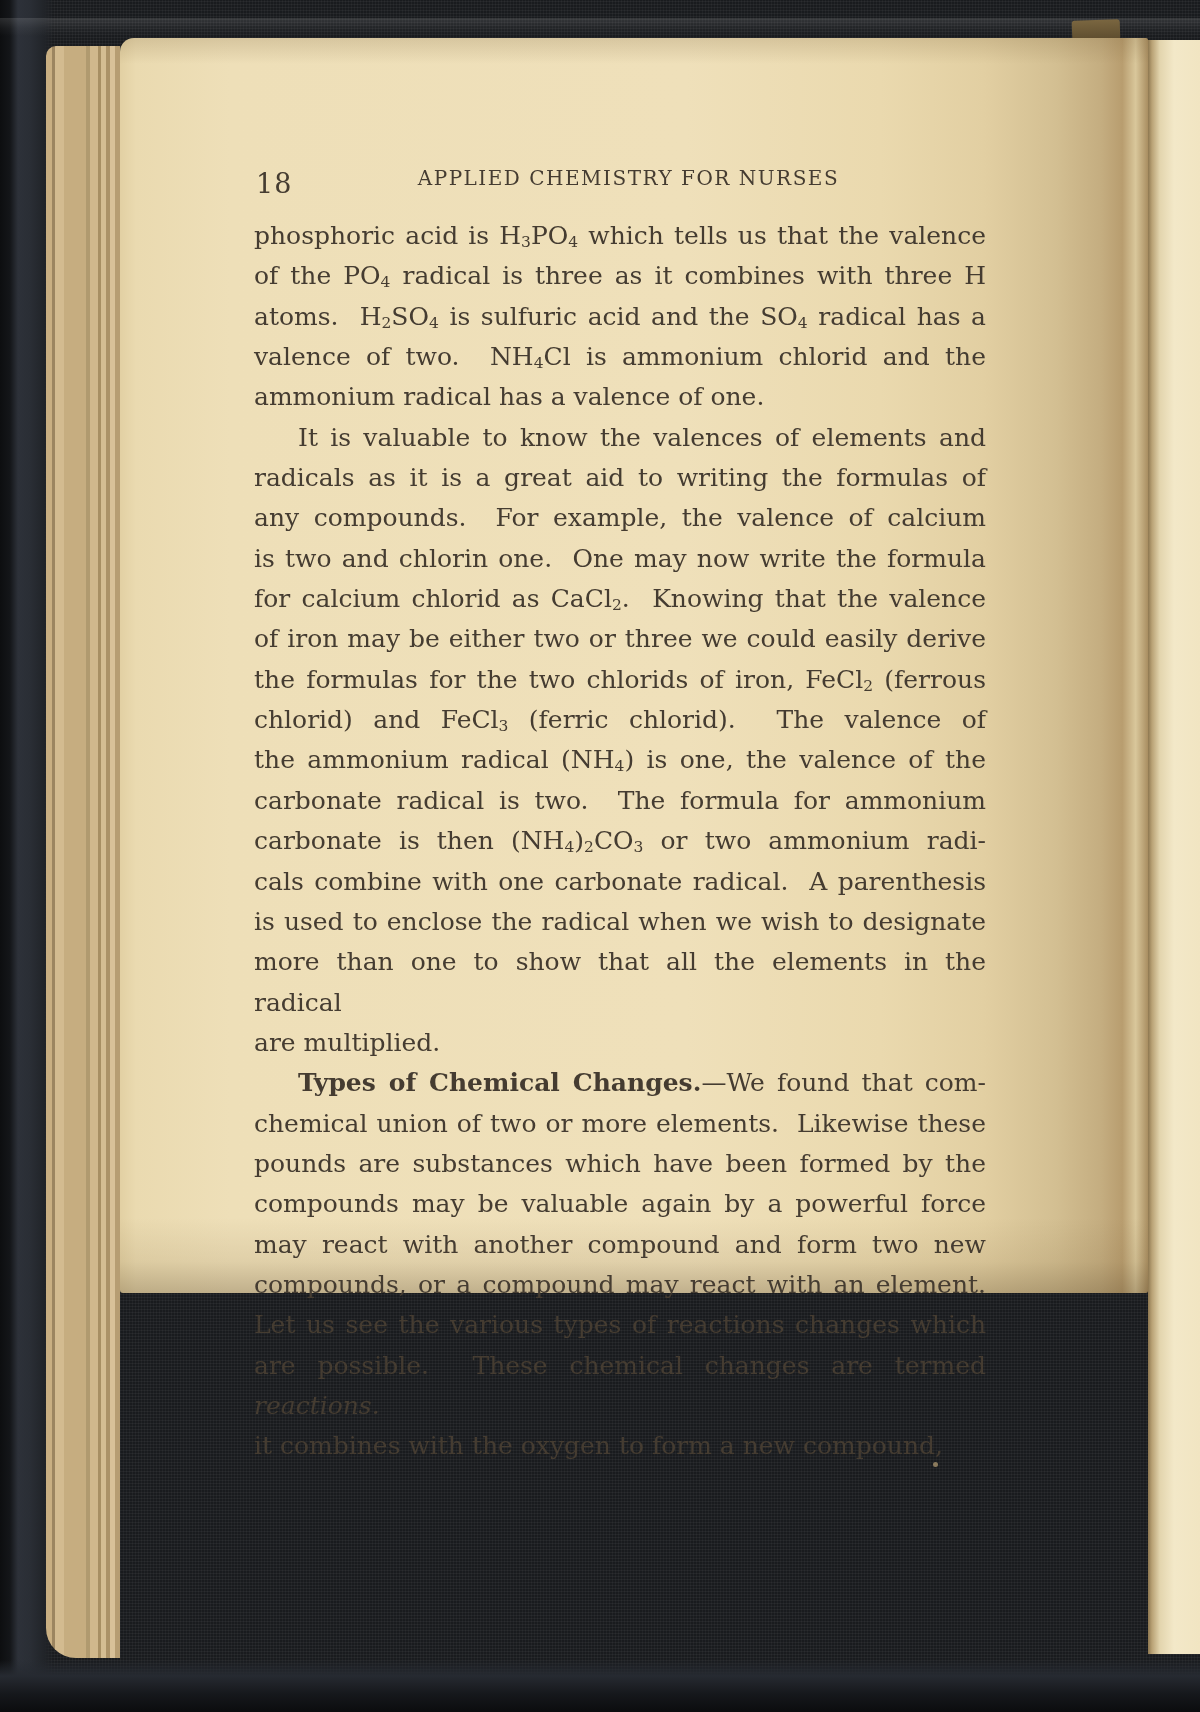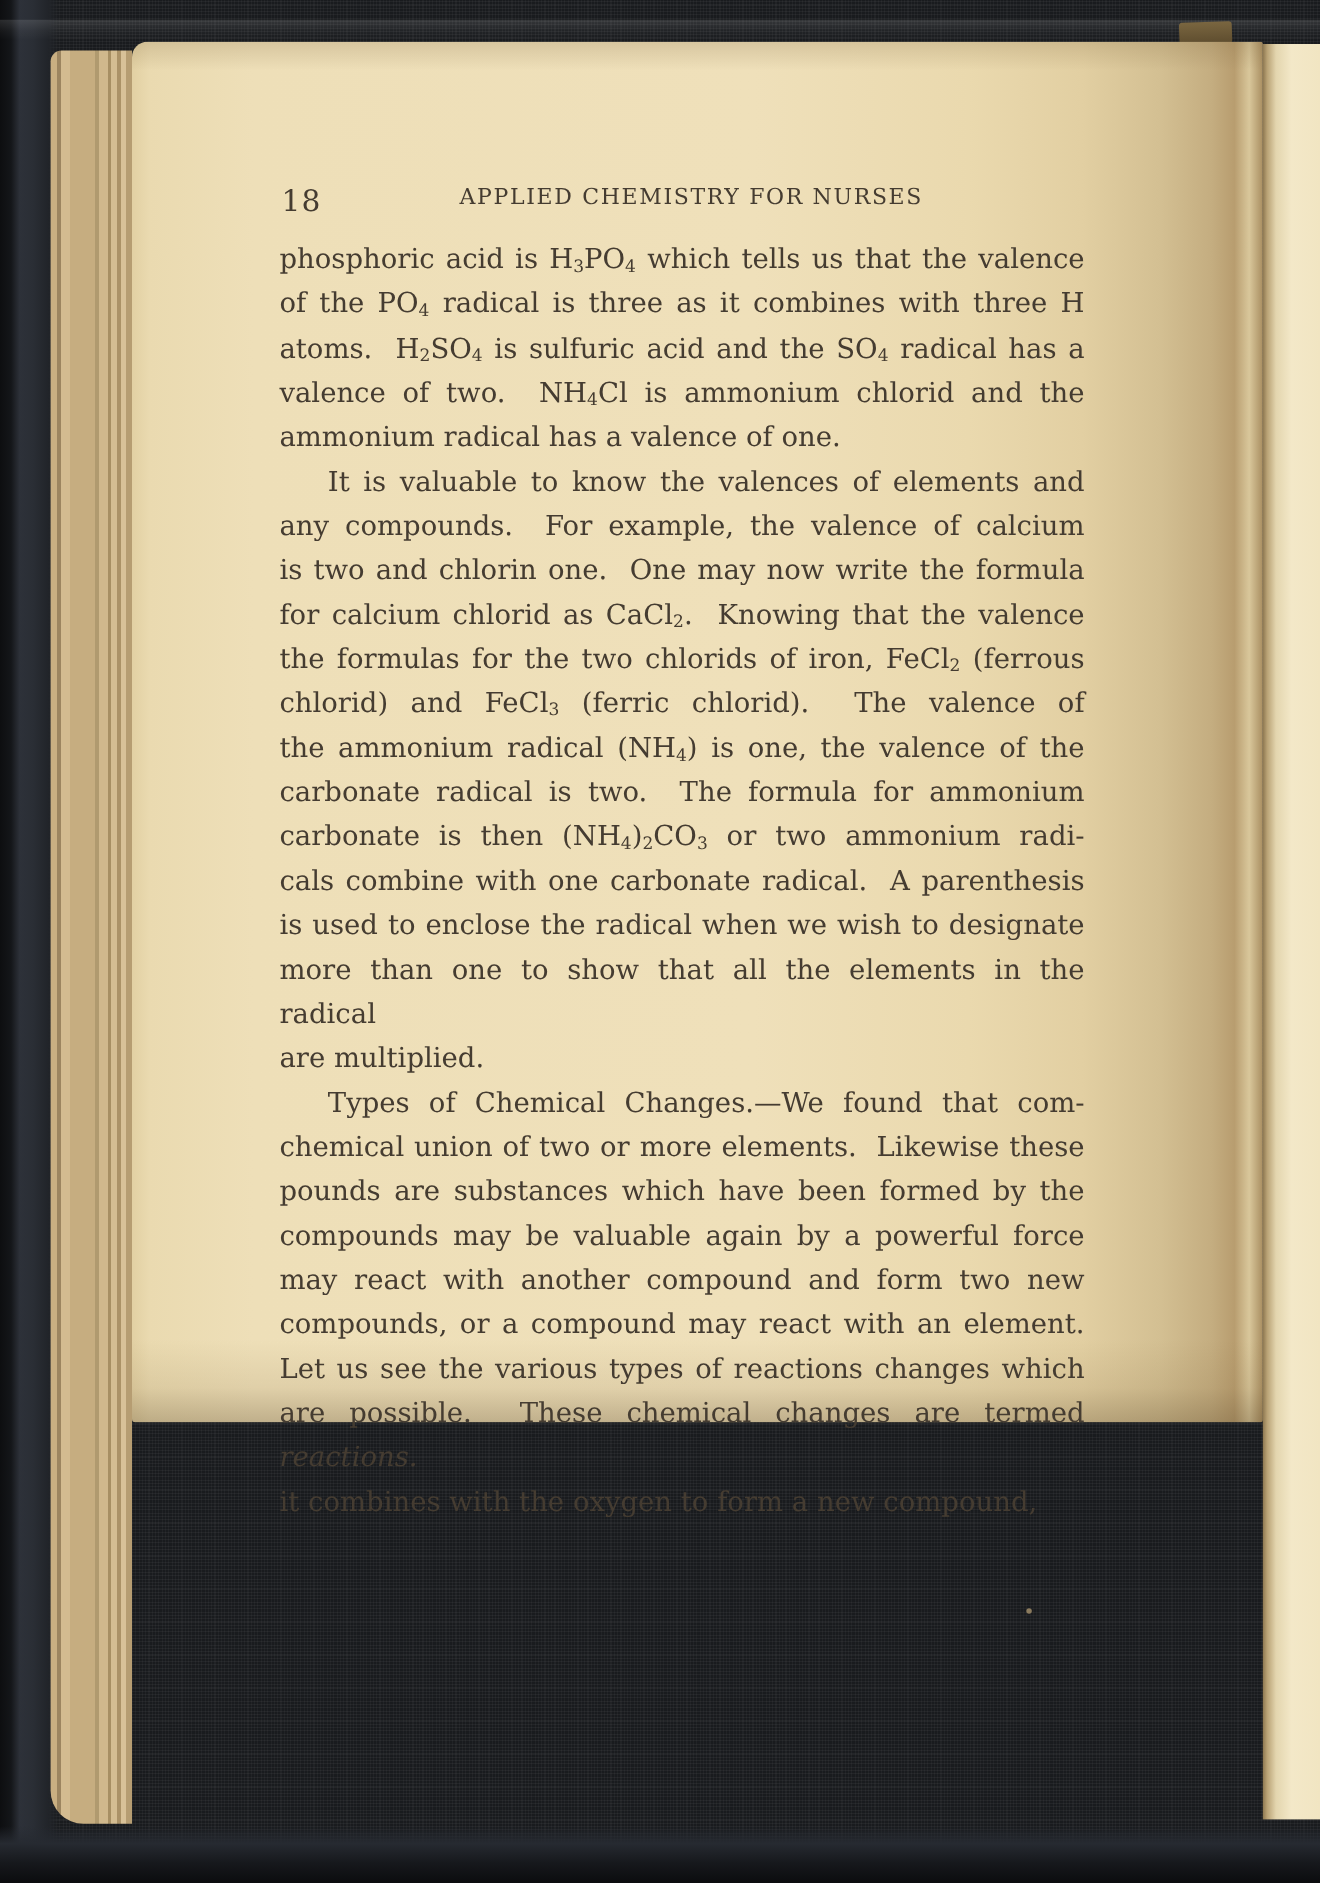--- a/index.html
+++ b/index.html
@@ -104,6 +104,7 @@
         <div class="line just">valence of two.&nbsp; NH<sub>4</sub>Cl is ammonium chlorid and the</div>
         <div class="line">ammonium radical has a valence of one.</div>
         <div class="line just ind">It is valuable to know the valences of elements and</div>
+        <div class="line just">radicals as it is a great aid to writing the formulas of</div>
         <div class="line just">any compounds.&nbsp; For example, the valence of calcium</div>
         <div class="line just">is two and chlorin one.&nbsp; One may now write the formula</div>
         <div class="line just">for calcium chlorid as CaCl<sub>2</sub>.&nbsp; Knowing that the valence</div>

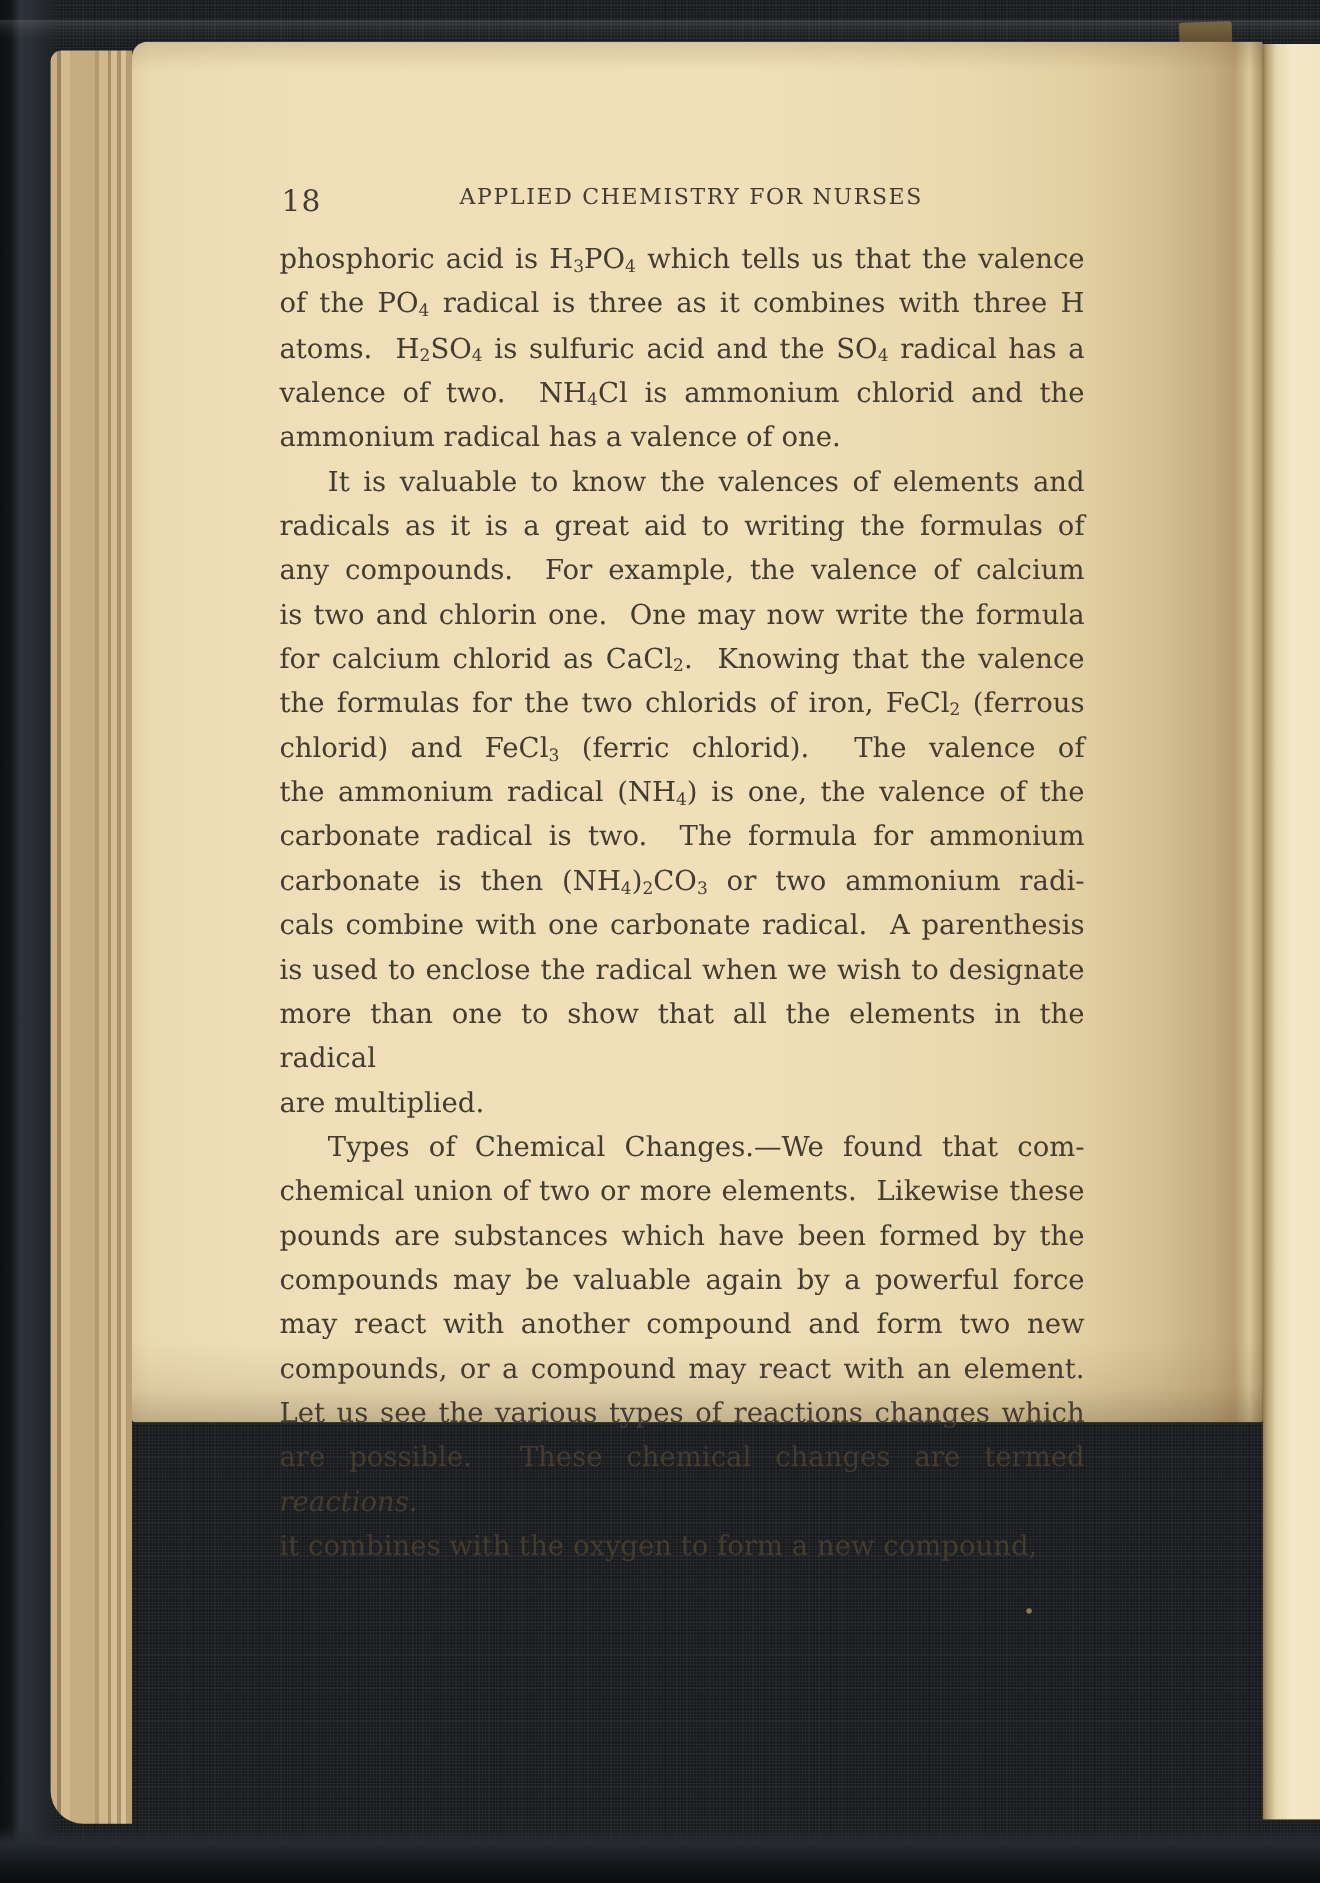--- a/index.html
+++ b/index.html
@@ -108,6 +108,7 @@
         <div class="line just">any compounds.&nbsp; For example, the valence of calcium</div>
         <div class="line just">is two and chlorin one.&nbsp; One may now write the formula</div>
         <div class="line just">for calcium chlorid as CaCl<sub>2</sub>.&nbsp; Knowing that the valence</div>
+        <div class="line just">of iron may be either two or three we could easily derive</div>
         <div class="line just">the formulas for the two chlorids of iron, FeCl<sub>2</sub> (ferrous</div>
         <div class="line just">chlorid) and FeCl<sub>3</sub> (ferric chlorid).&nbsp; The valence of</div>
         <div class="line just">the ammonium radical (NH<sub>4</sub>) is one, the valence of the</div>

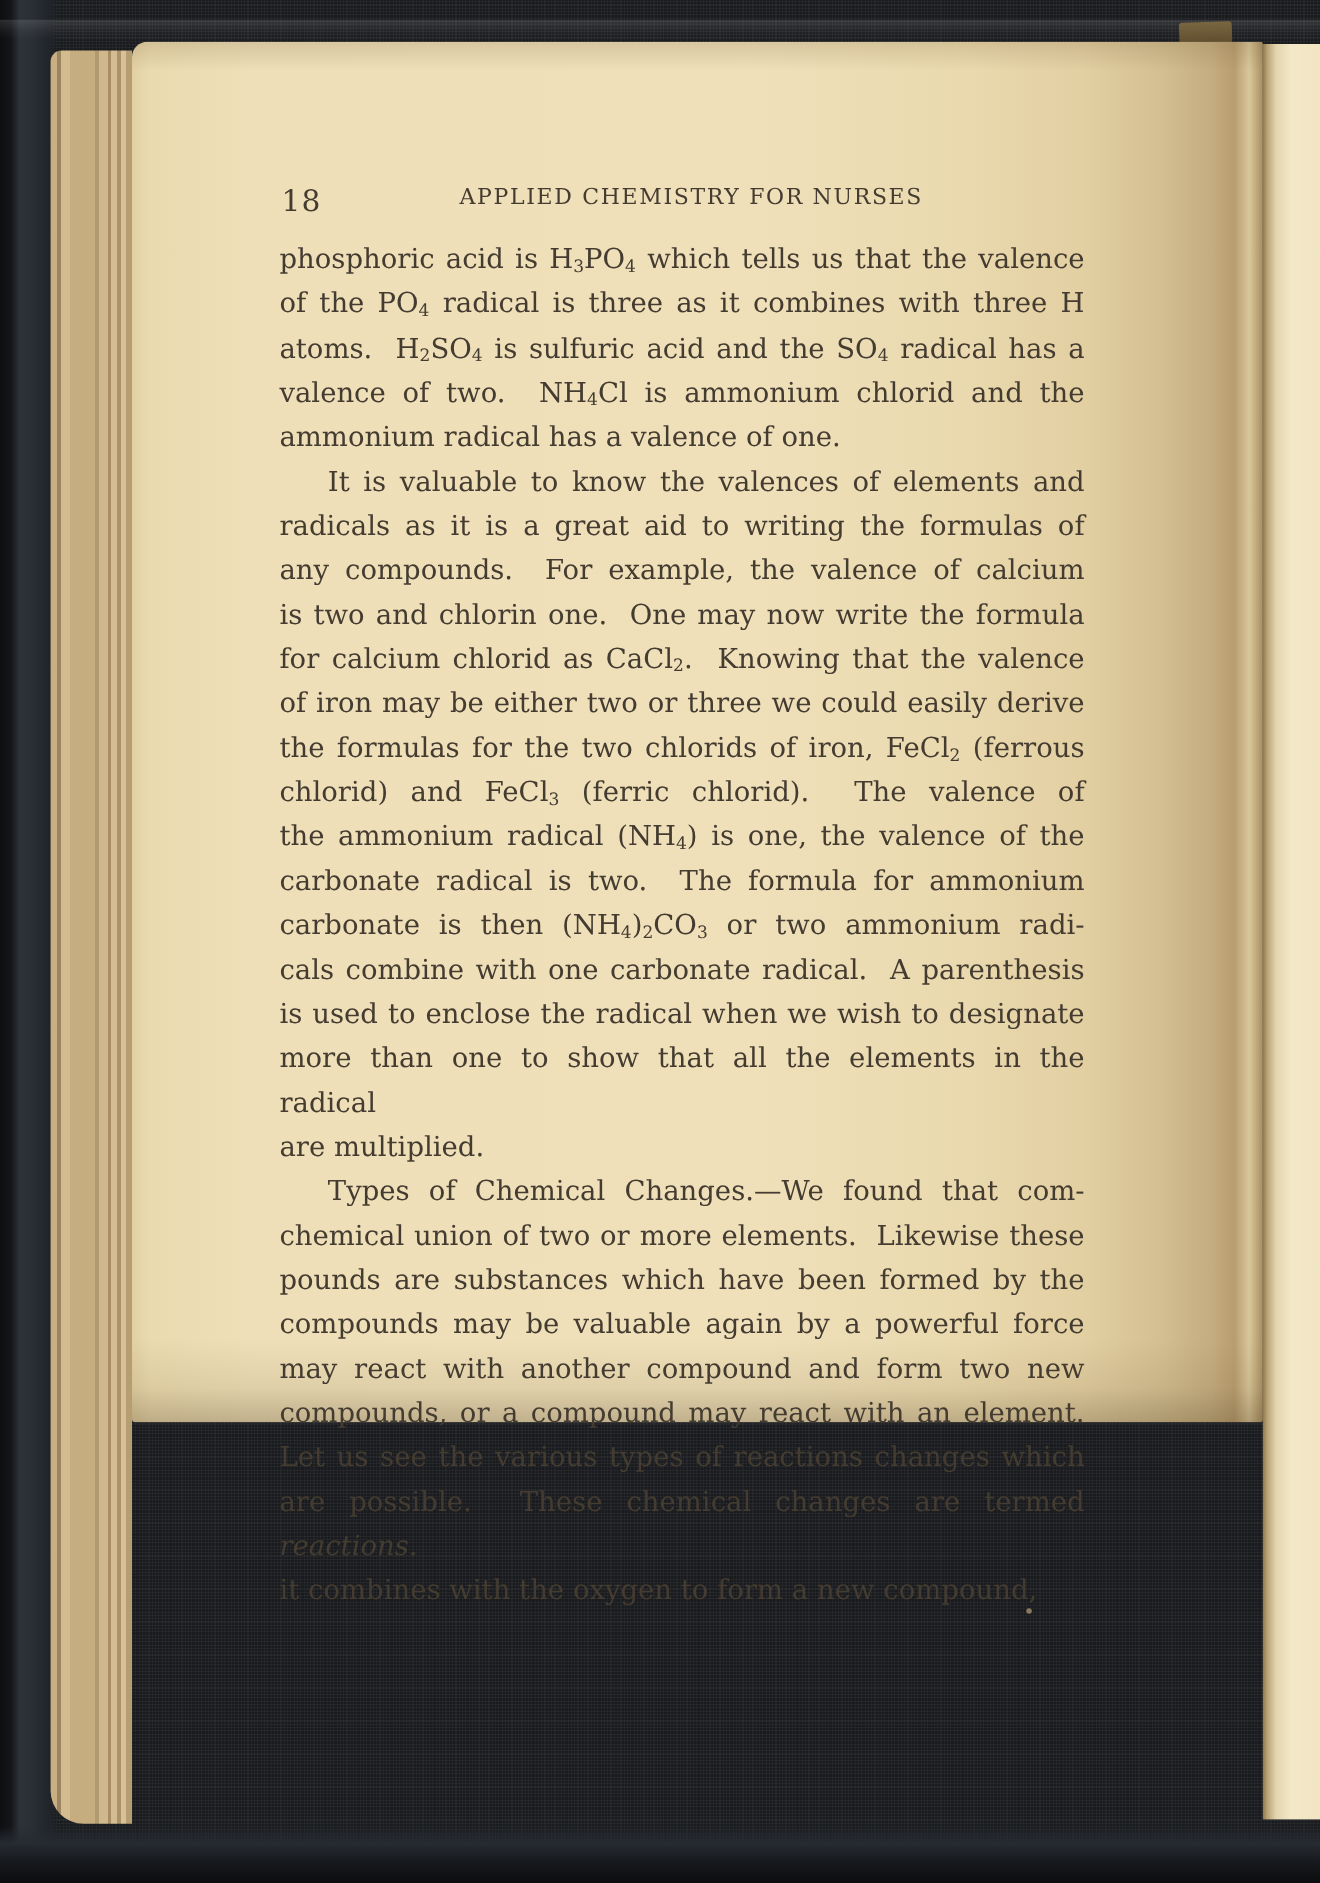--- a/index.html
+++ b/index.html
@@ -79,7 +79,7 @@
   .text-block .line.just{text-align:justify;text-align-last:justify;}
   .text-block .line.ind{text-indent:44px;}
   .text-block sub{font-size:0.62em;line-height:0;vertical-align:-0.22em;}
-  .text-block b{font-weight:normal;}
+  .text-block b{font-weight:bold;}
   .text-block i{font-style:italic;}
   .speck{position:absolute;width:5px;height:5px;border-radius:50%;background:#8a7a5d;}
 </style>

